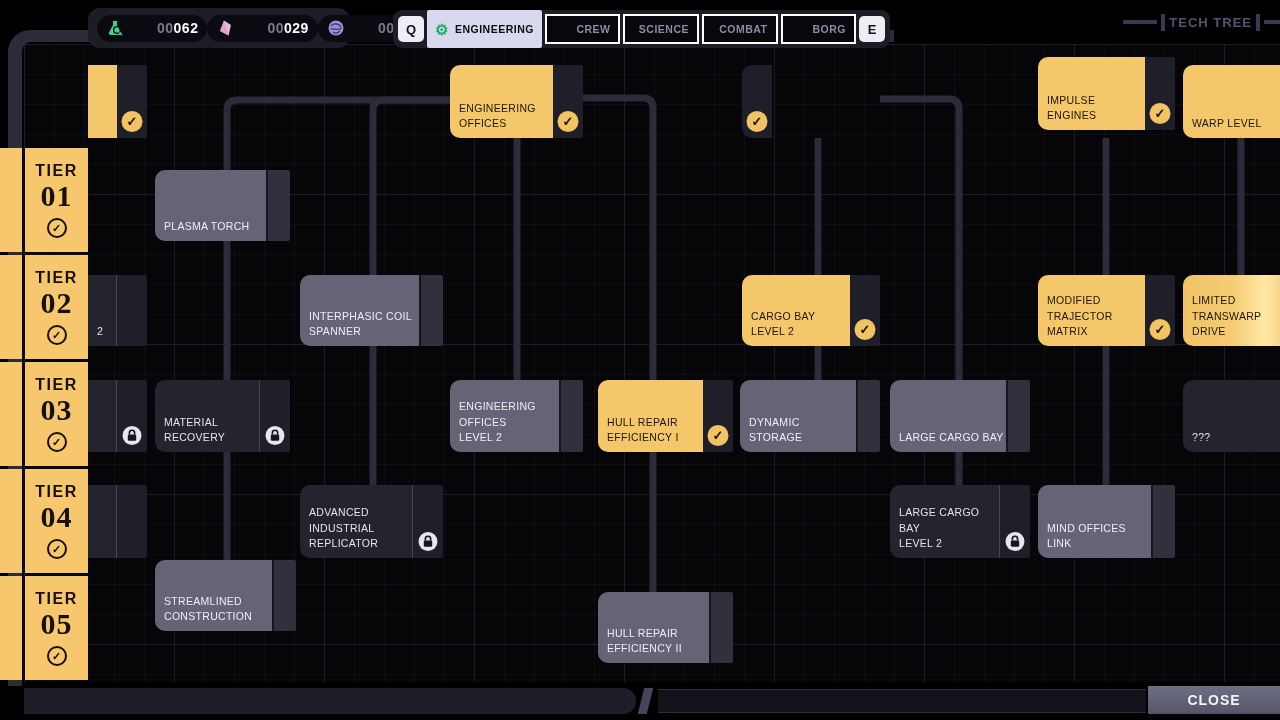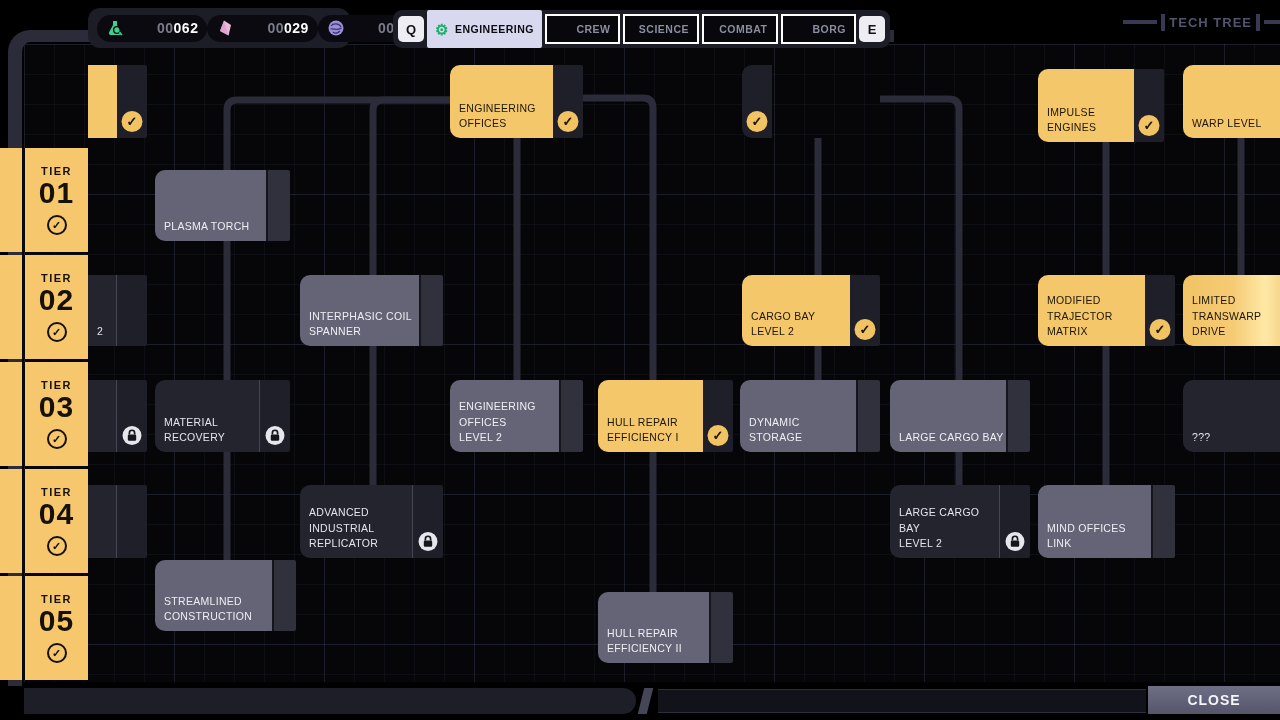--- a/index.html
+++ b/index.html
@@ -161,7 +161,7 @@
       </div>
     </div>
 </div>
-<div class="node purchased" style="left:1038px;top:69px;width:126px;height:73px">
+<div class="node purchased" style="left:1038px;top:57px;width:137px;height:73px">
   <div class="nbody">
       <span class="nlabel">IMPULSE ENGINES</span>
     </div>

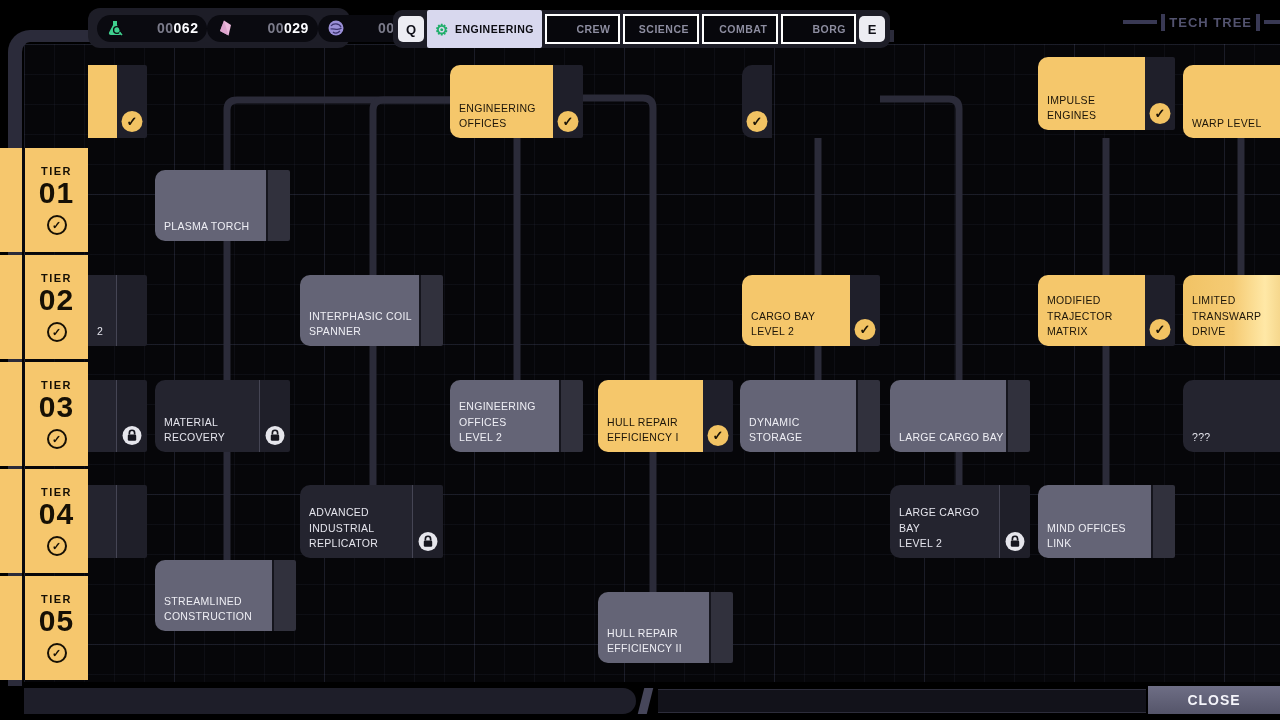--- a/index.html
+++ b/index.html
@@ -68,7 +68,7 @@
   .tier .gapline { width:3px; background:#0a0a0e; }
   .tier .main { flex:1; background:#f6c76d; display:flex; flex-direction:column;
     align-items:center; justify-content:center; color:#161005; }
-  .tier .tlabel { font-size:11px; font-weight:bold; letter-spacing:1.5px; }
+  .tier .tlabel { font-size:16px; font-weight:bold; letter-spacing:1.5px; }
   .tier .tnum { font-size:30px; font-weight:bold; line-height:1; margin-top:1px; letter-spacing:1px; }
   .tier .tcheck { margin-top:7px; width:20px; height:20px; border-radius:50%;
     border:2px solid #161005; color:#161005; font-size:11px; font-weight:bold;

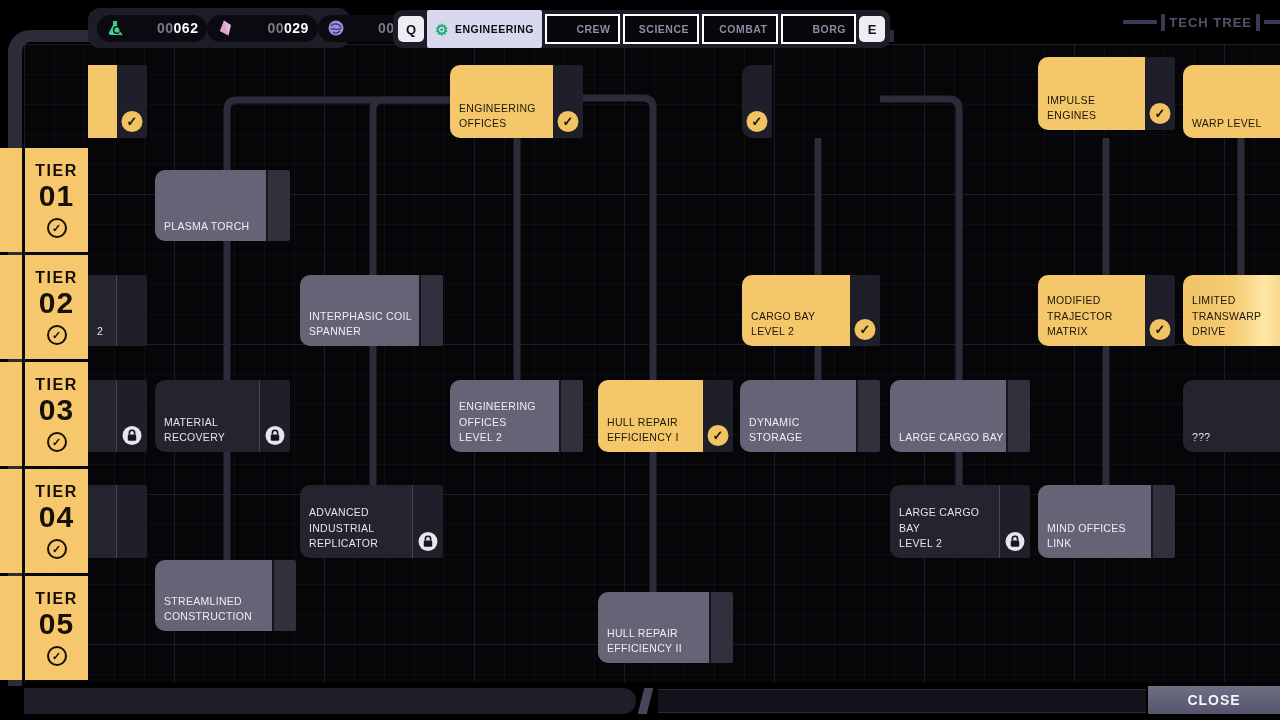--- a/index.html
+++ b/index.html
@@ -69,7 +69,7 @@
   .tier .main { flex:1; background:#f6c76d; display:flex; flex-direction:column;
     align-items:center; justify-content:center; color:#161005; }
   .tier .tlabel { font-size:16px; font-weight:bold; letter-spacing:1.5px; }
-  .tier .tnum { font-size:30px; font-weight:bold; line-height:1; margin-top:1px; letter-spacing:1px; }
+  .tier .tnum { font-size:30px; font-weight:bold; line-height:1; margin-top:1px; letter-spacing:1px;font-family:Liberation Serif, serif; }
   .tier .tcheck { margin-top:7px; width:20px; height:20px; border-radius:50%;
     border:2px solid #161005; color:#161005; font-size:11px; font-weight:bold;
     display:flex; align-items:center; justify-content:center; }

